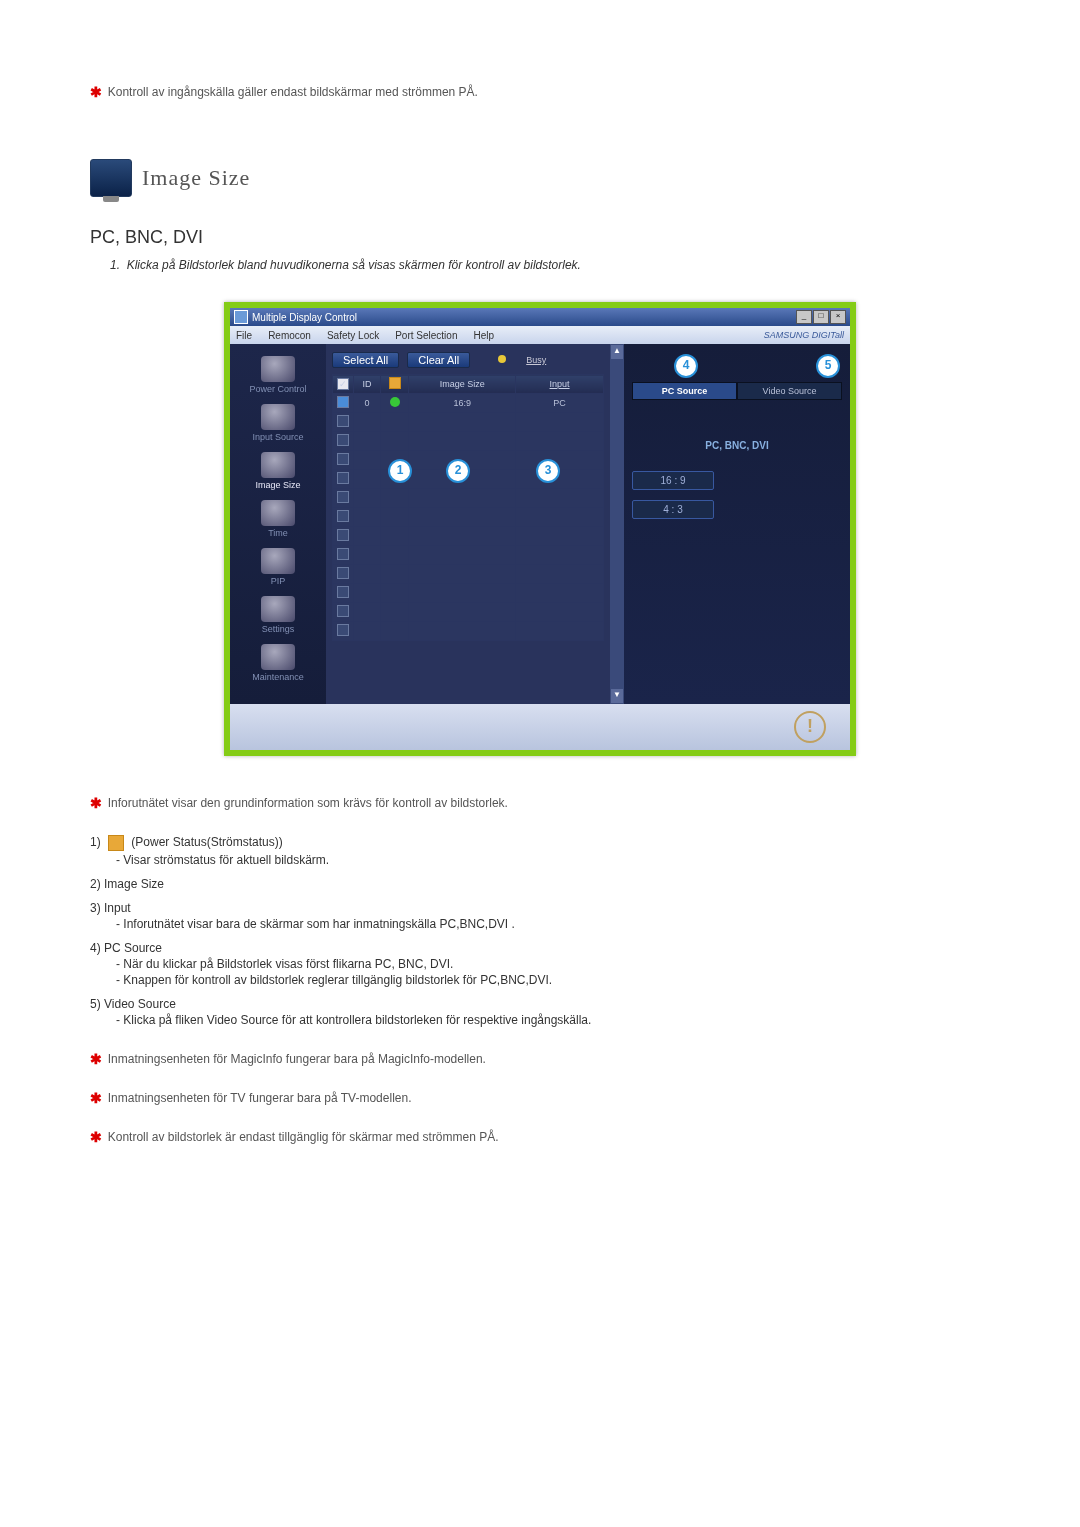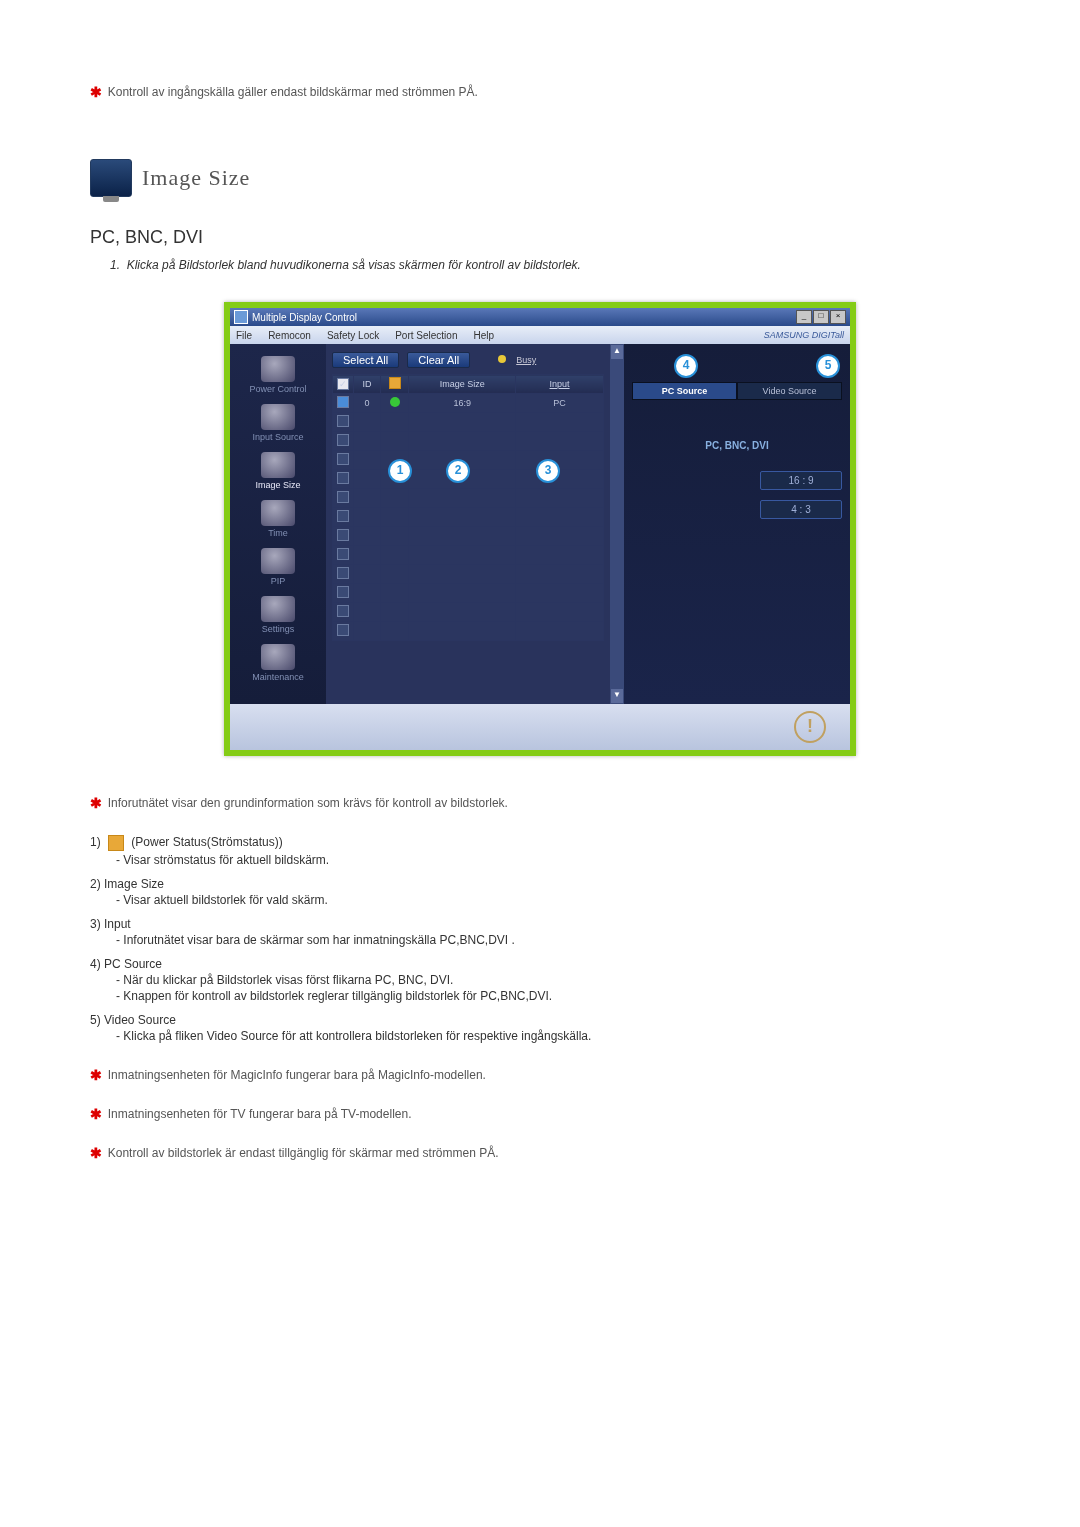--- a/index.html
+++ b/index.html
@@ -180,7 +180,7 @@
   }
   .busy {
     display: flex;
-    gap: 10px;
+    gap: 20px;
     color: #c8c8d6;
     font-size: 9px;
     margin-left: 20px;

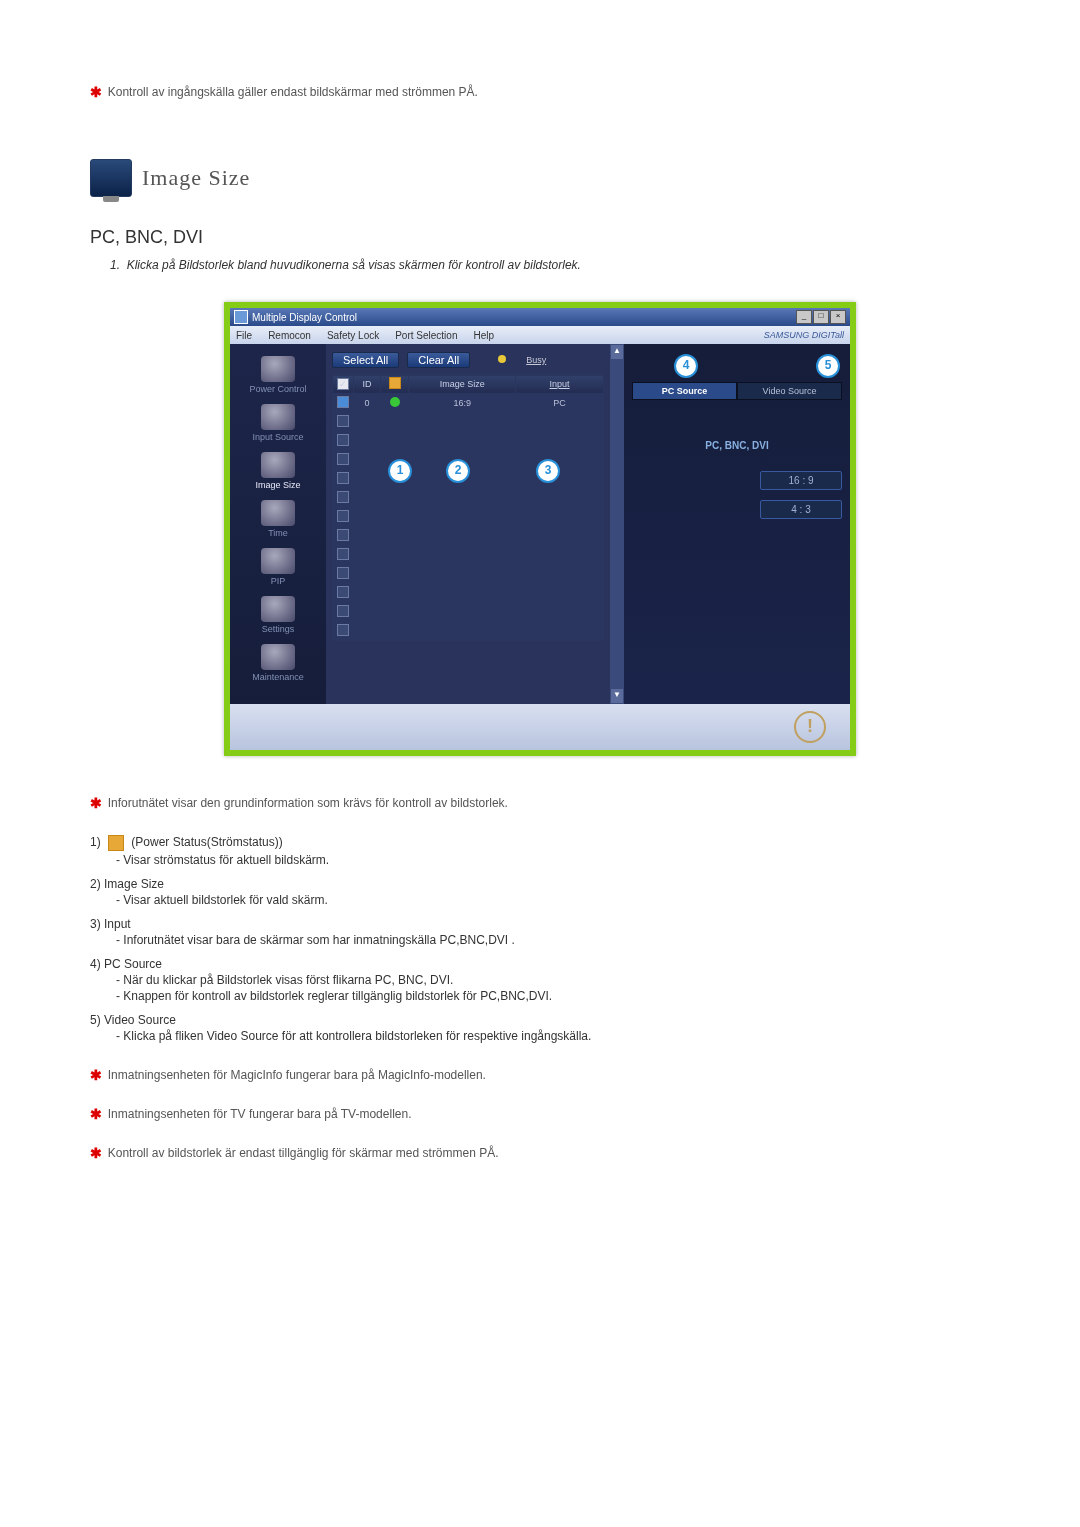--- a/index.html
+++ b/index.html
@@ -256,7 +256,7 @@
   .ratio-buttons {
     display:flex;
     flex-direction:column;
-    align-items:flex-end;
+    align-items:flex-start;
     gap:10px;
     margin-top:20px;
   }

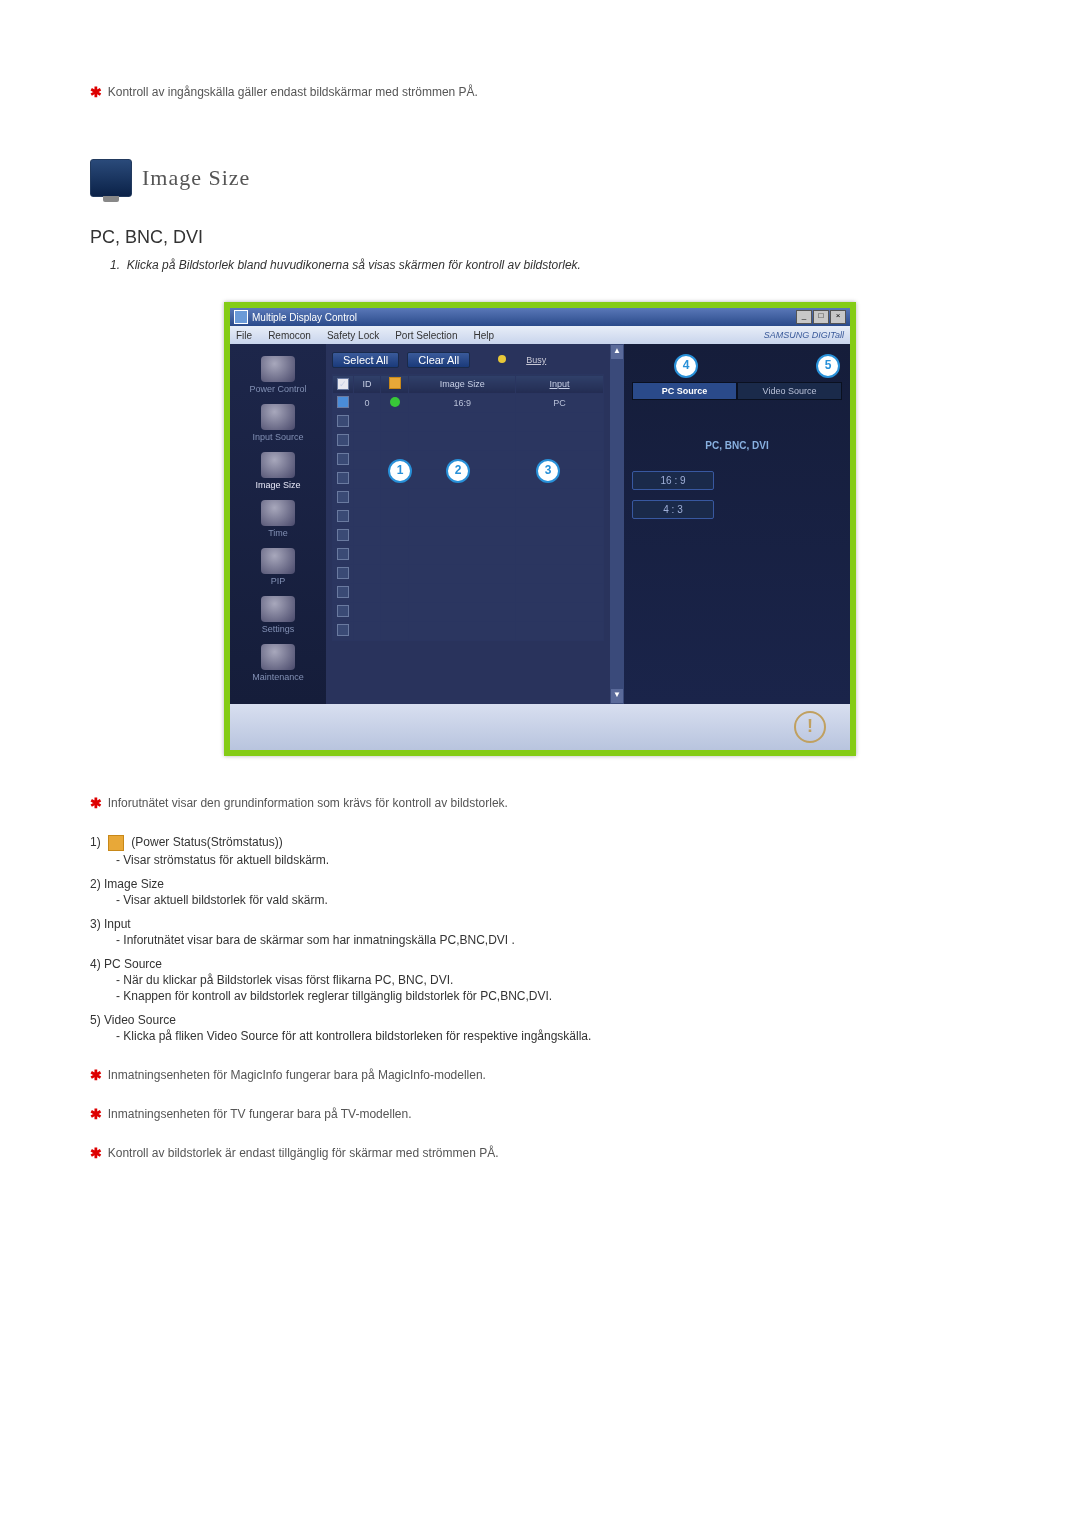--- a/index.html
+++ b/index.html
@@ -519,7 +519,6 @@
 
     <div class="desc-item">
       <span>2)  Image Size</span>
-      <div class="sub-line">- Visar aktuell bildstorlek för vald skärm.</div>
     </div>
 
     <div class="desc-item">

